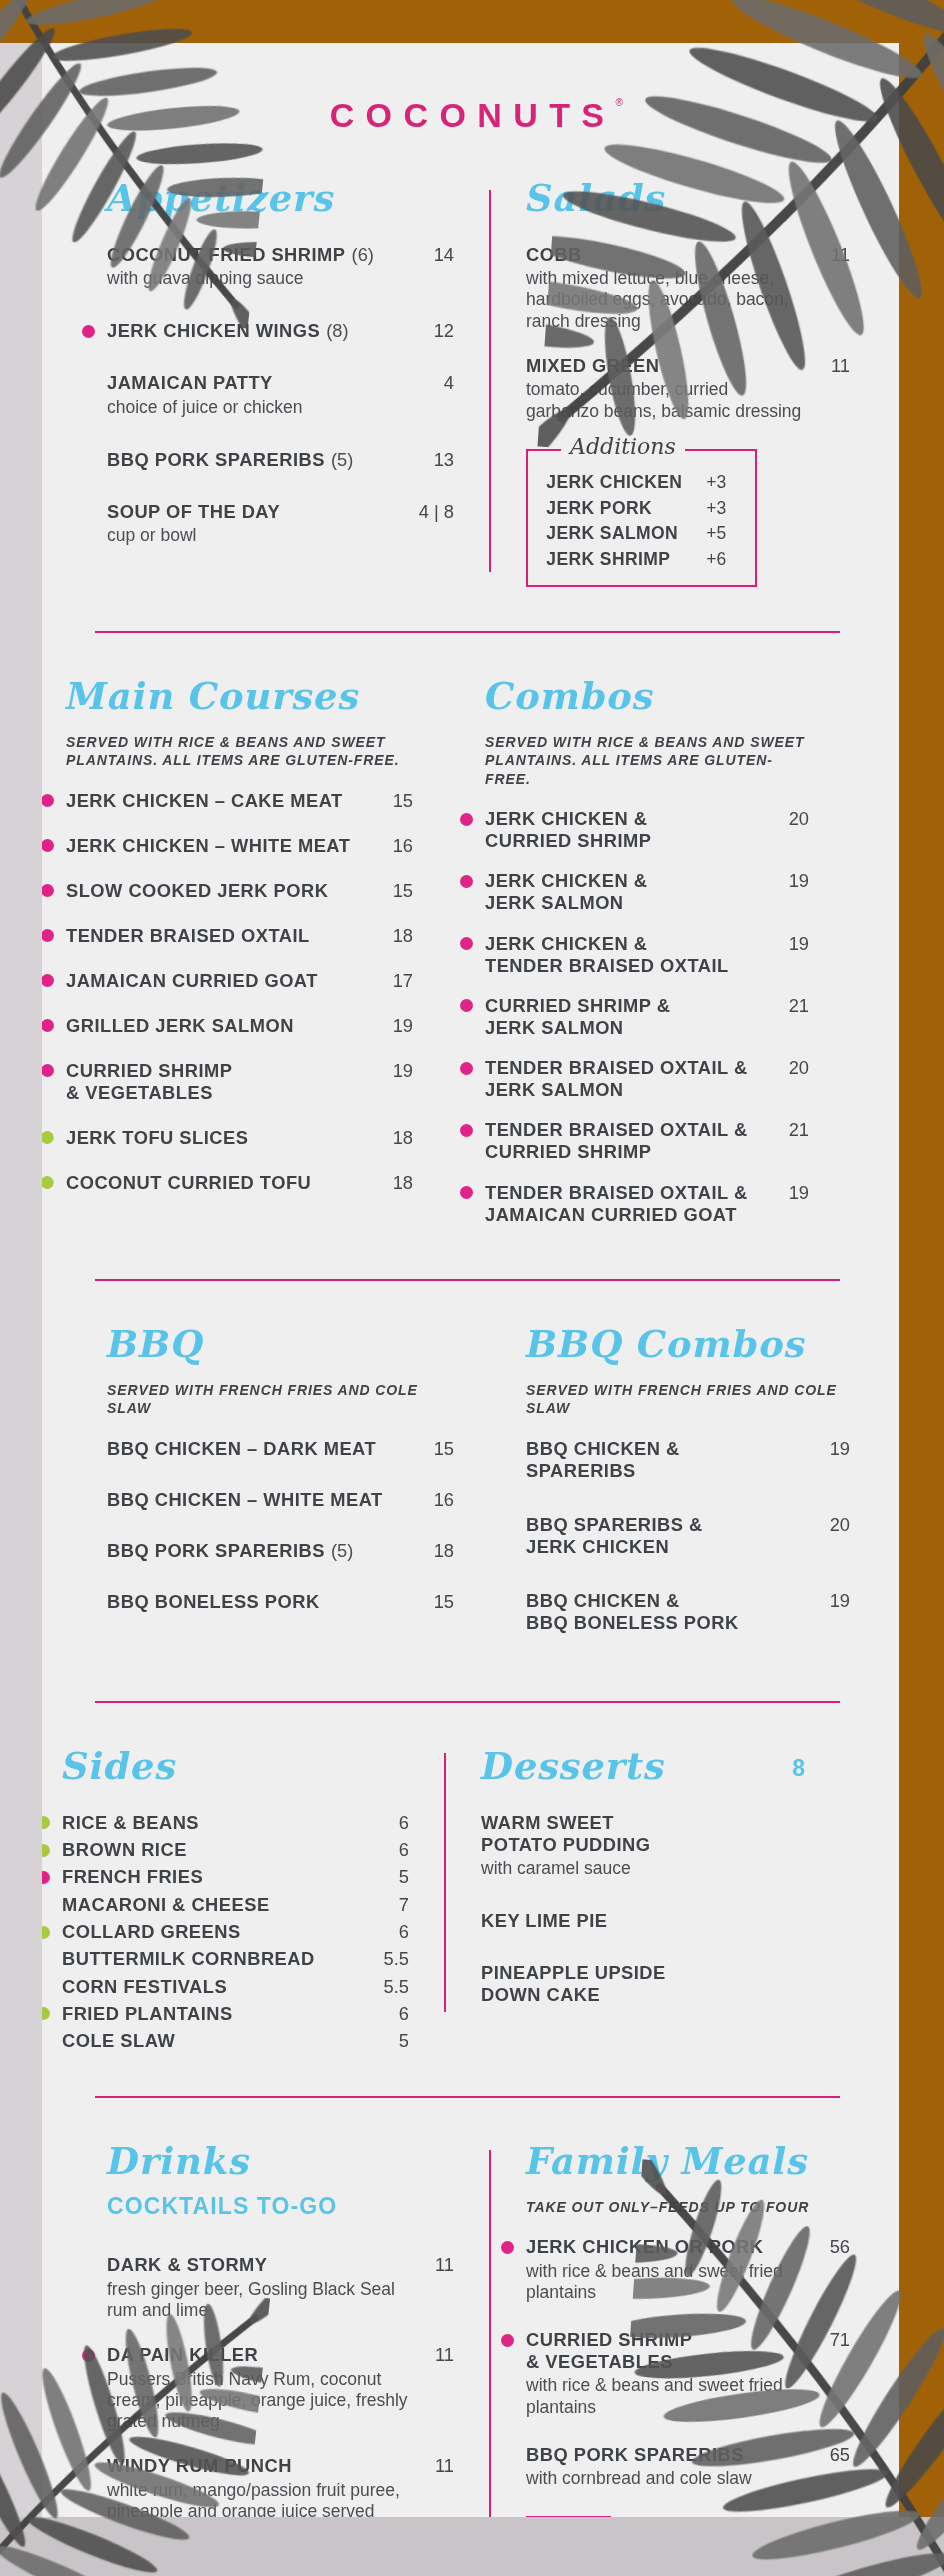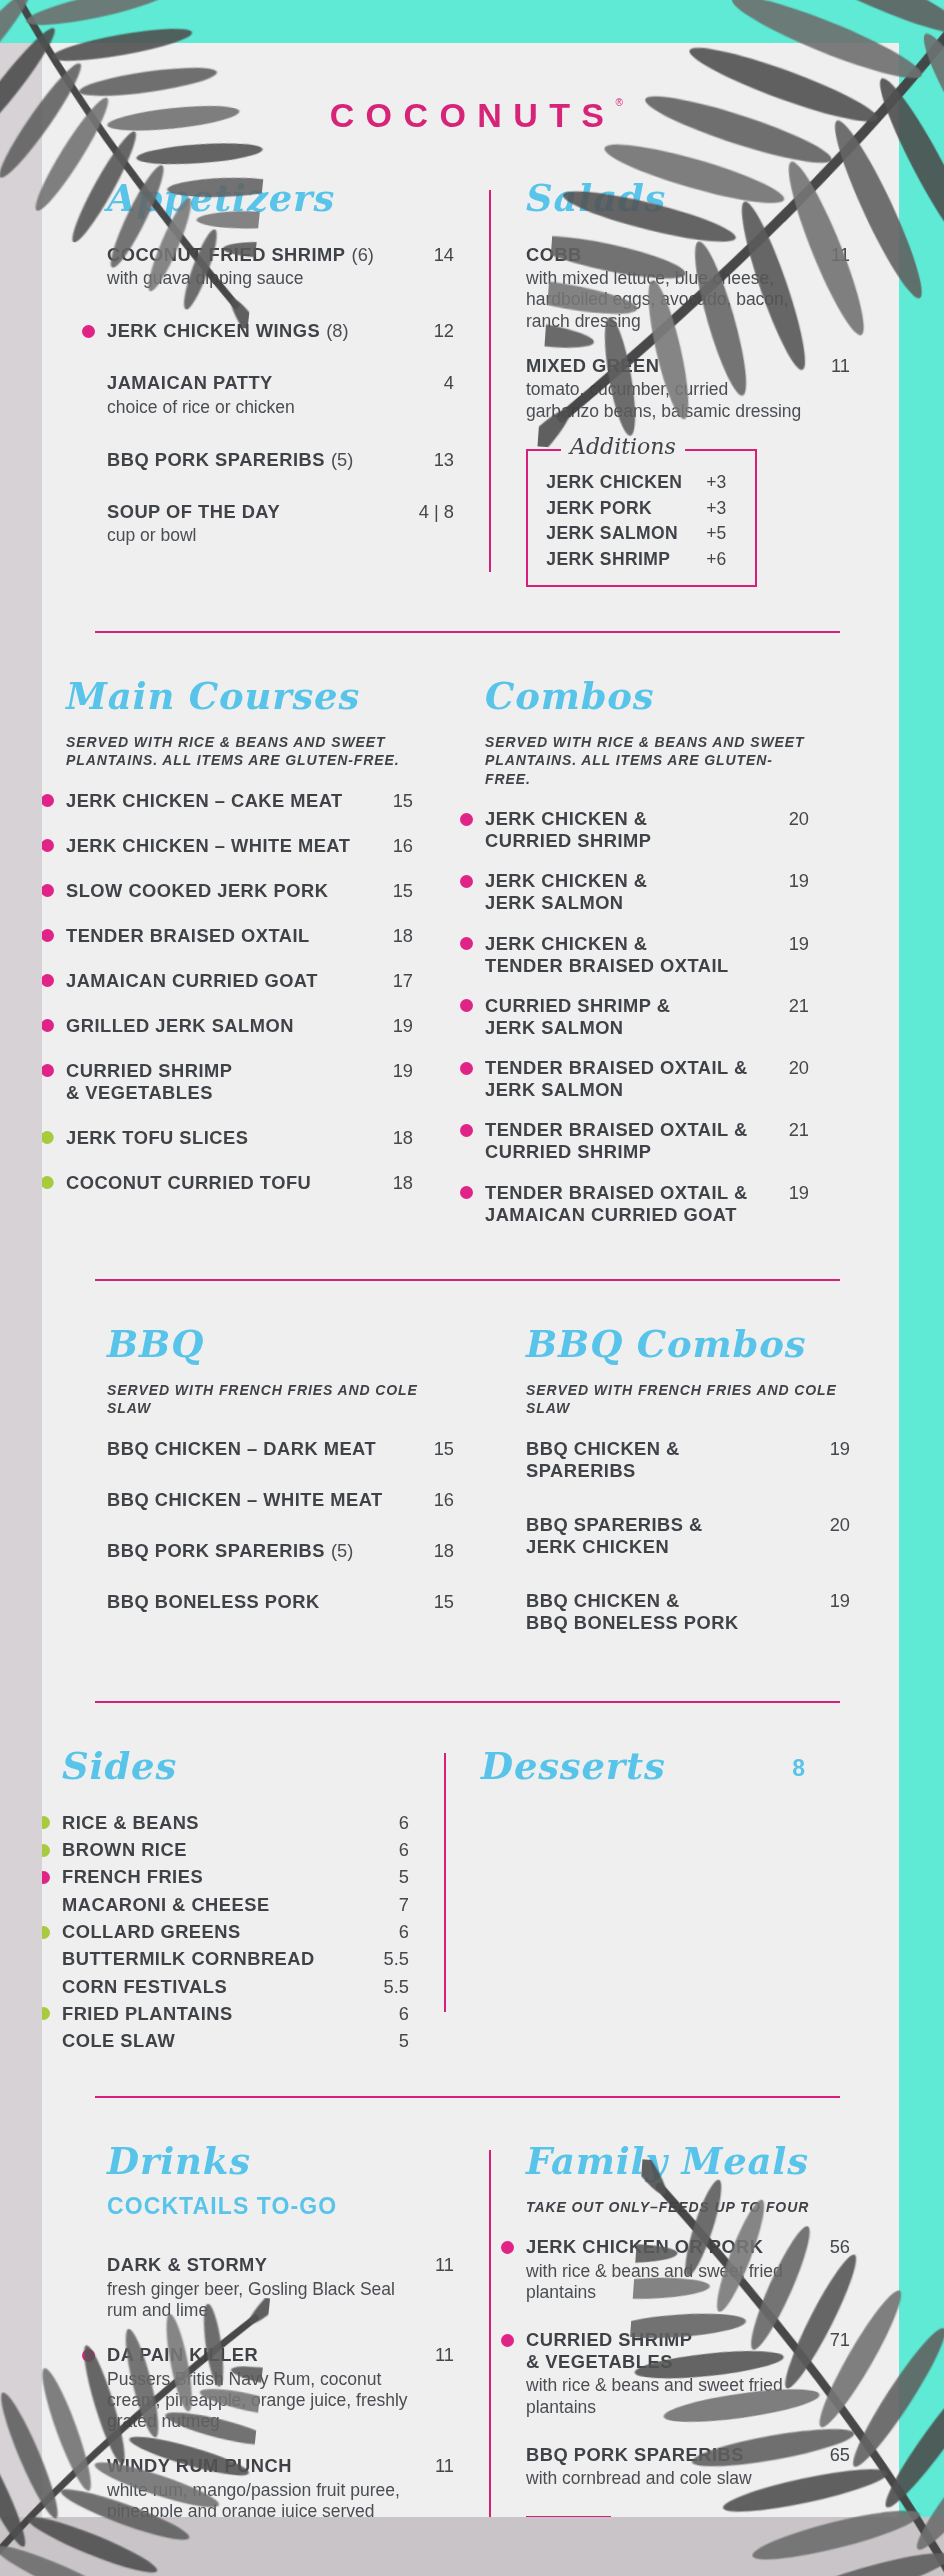--- a/index.html
+++ b/index.html
@@ -4,7 +4,7 @@
 <style>
   html,body{margin:0;padding:0;}
   body{font-family:"Liberation Sans",sans-serif;}
-  .canvas{position:relative;width:944px;height:2576px;overflow:hidden;background:#5eead4;}
+  .canvas{position:relative;width:944px;height:2576px;overflow:hidden;background:#a16207;}
   .bg-bottom{position:absolute;left:0;top:2517px;width:944px;height:59px;background:#c9c4c7;}
   .bg-wedge{position:absolute;left:0;top:43px;width:42px;height:2474px;background:#d7d2d5;}
   .card{position:absolute;left:42px;top:43px;width:857px;height:2474px;background:#f0eff0;overflow:hidden;}

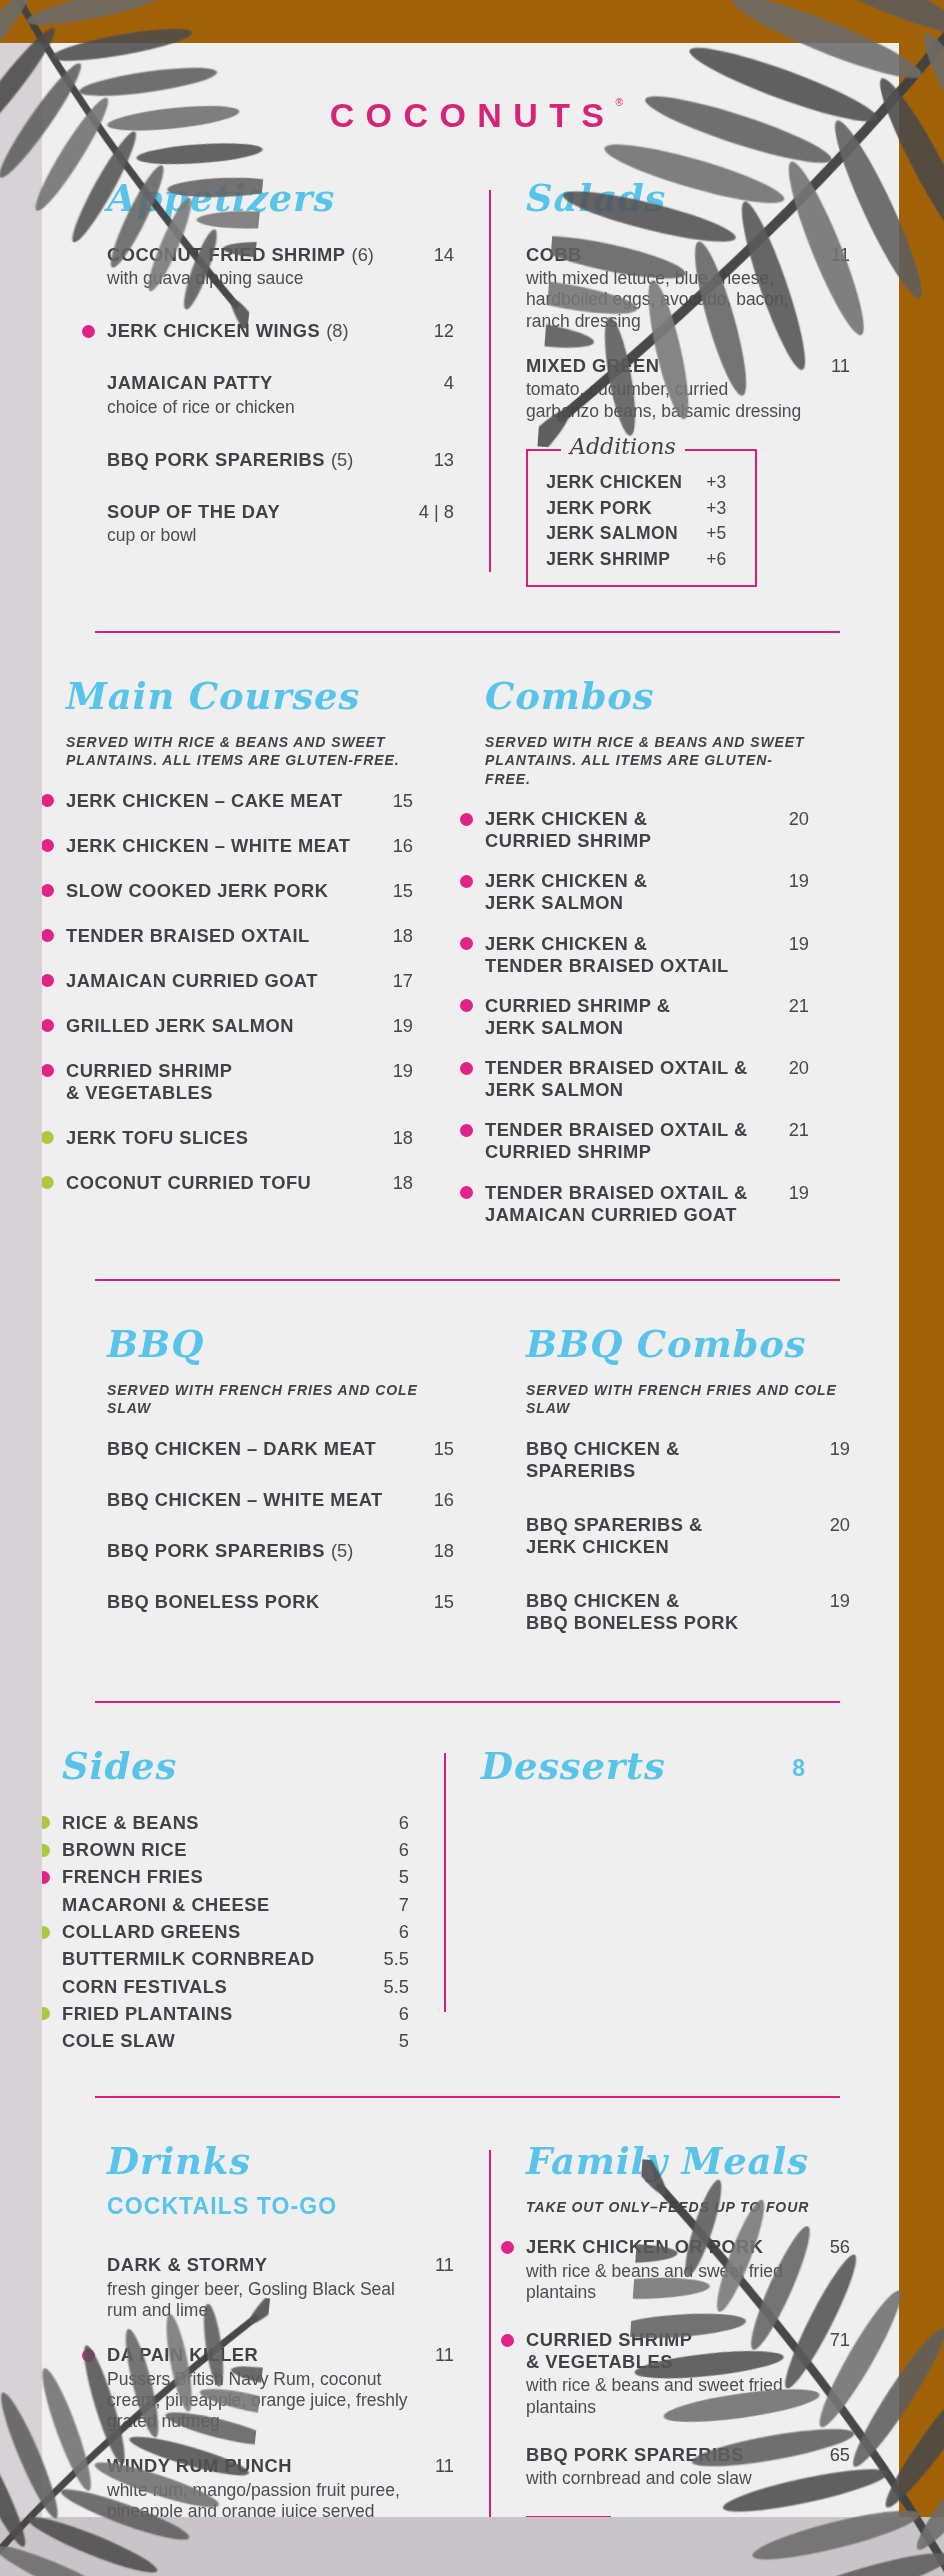--- a/index.html
+++ b/index.html
@@ -197,7 +197,7 @@
 
               <div class="imain">
                 <div class="iname"><span class="nm">JAMAICAN PATTY</span></div>
-                <div class="idesc">choice of rice or chicken</div>
+                <div class="idesc">choice of juice or chicken</div>
               </div>
               <div class="iprice">4</div>
             </li>

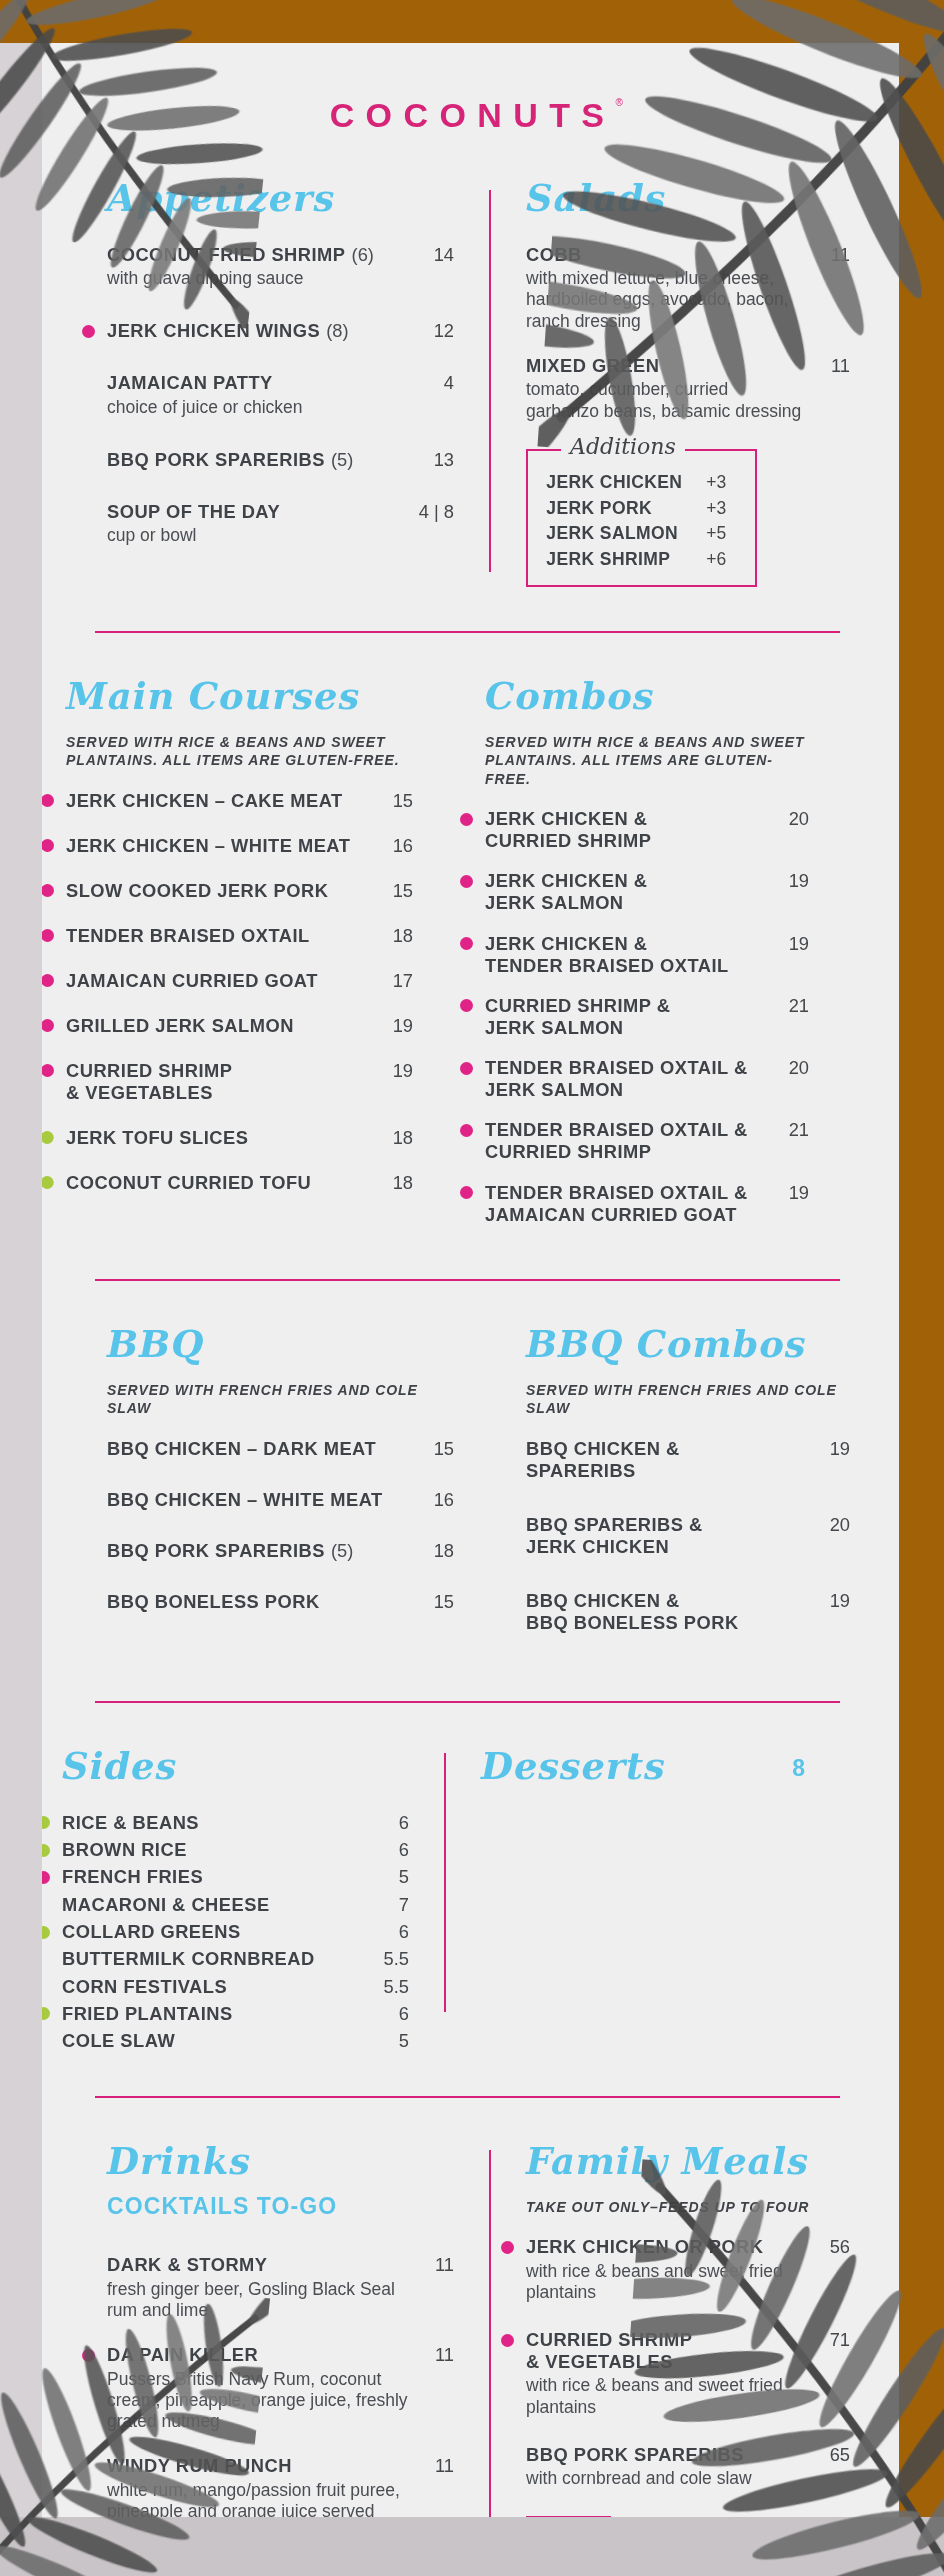--- a/index.html
+++ b/index.html
@@ -645,6 +645,37 @@
           <h2 class="script">Desserts</h2>
           <div class="sec-price">8</div>
         </div>
+        <ul class="items gap-desserts">
+
+            <li class="item">
+
+              <div class="imain">
+                <div class="iname"><span class="nm">WARM SWEET
+POTATO PUDDING</span></div>
+                <div class="idesc">with caramel sauce</div>
+              </div>
+
+            </li>
+
+            <li class="item">
+
+              <div class="imain">
+                <div class="iname"><span class="nm">KEY LIME PIE</span></div>
+
+              </div>
+
+            </li>
+
+            <li class="item">
+
+              <div class="imain">
+                <div class="iname"><span class="nm">PINEAPPLE UPSIDE
+DOWN CAKE</span></div>
+
+              </div>
+
+            </li>
+          </ul>
       </section>
     </div>
     <div class="hdivider"></div>

